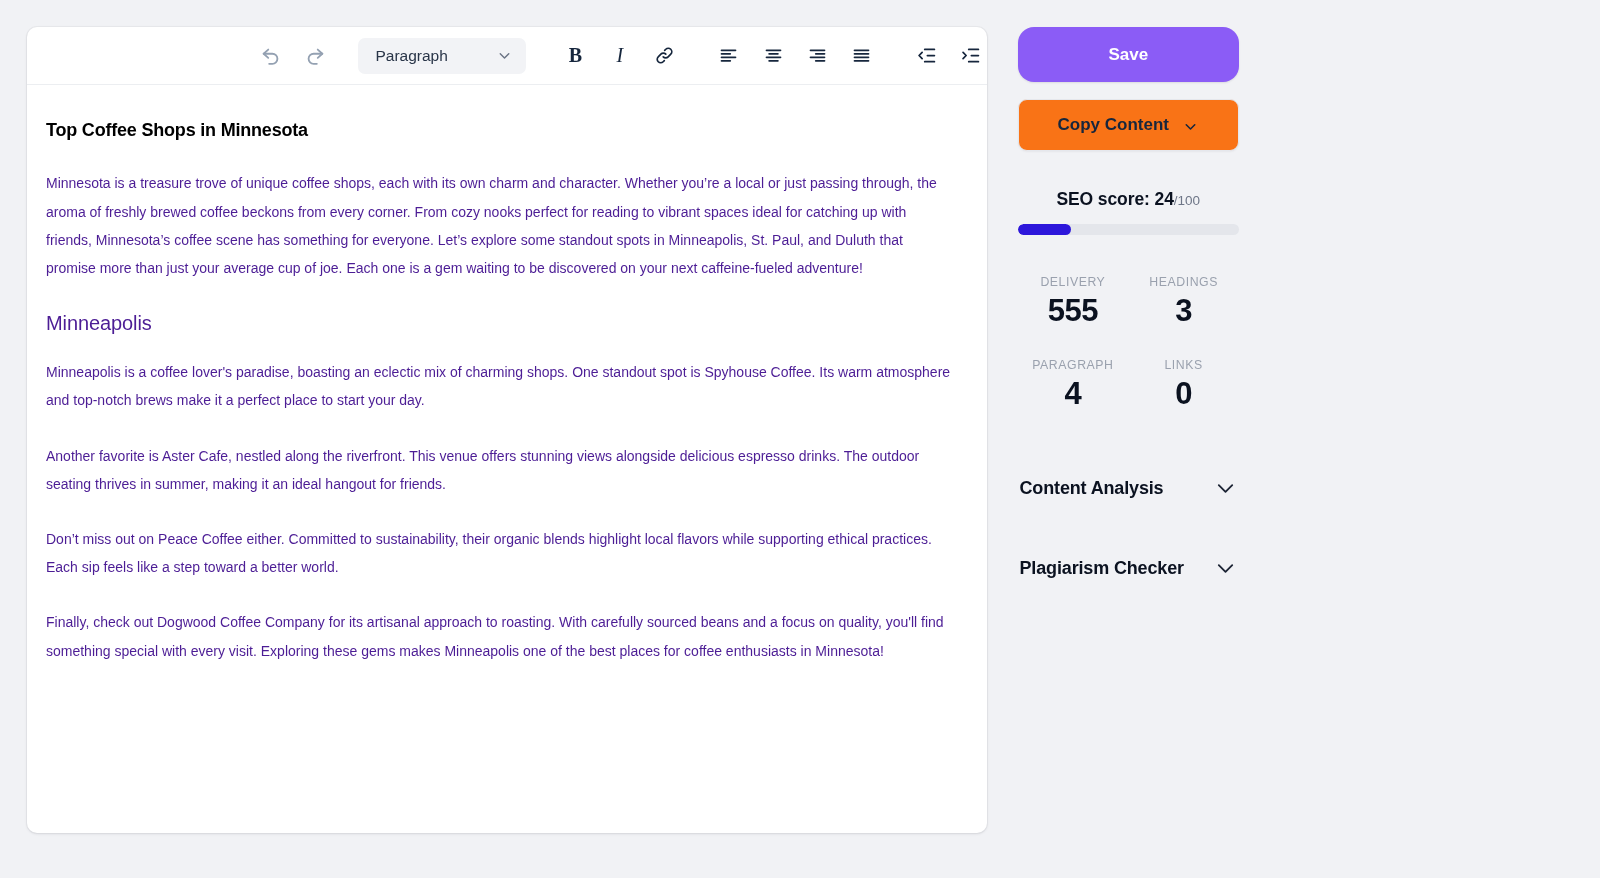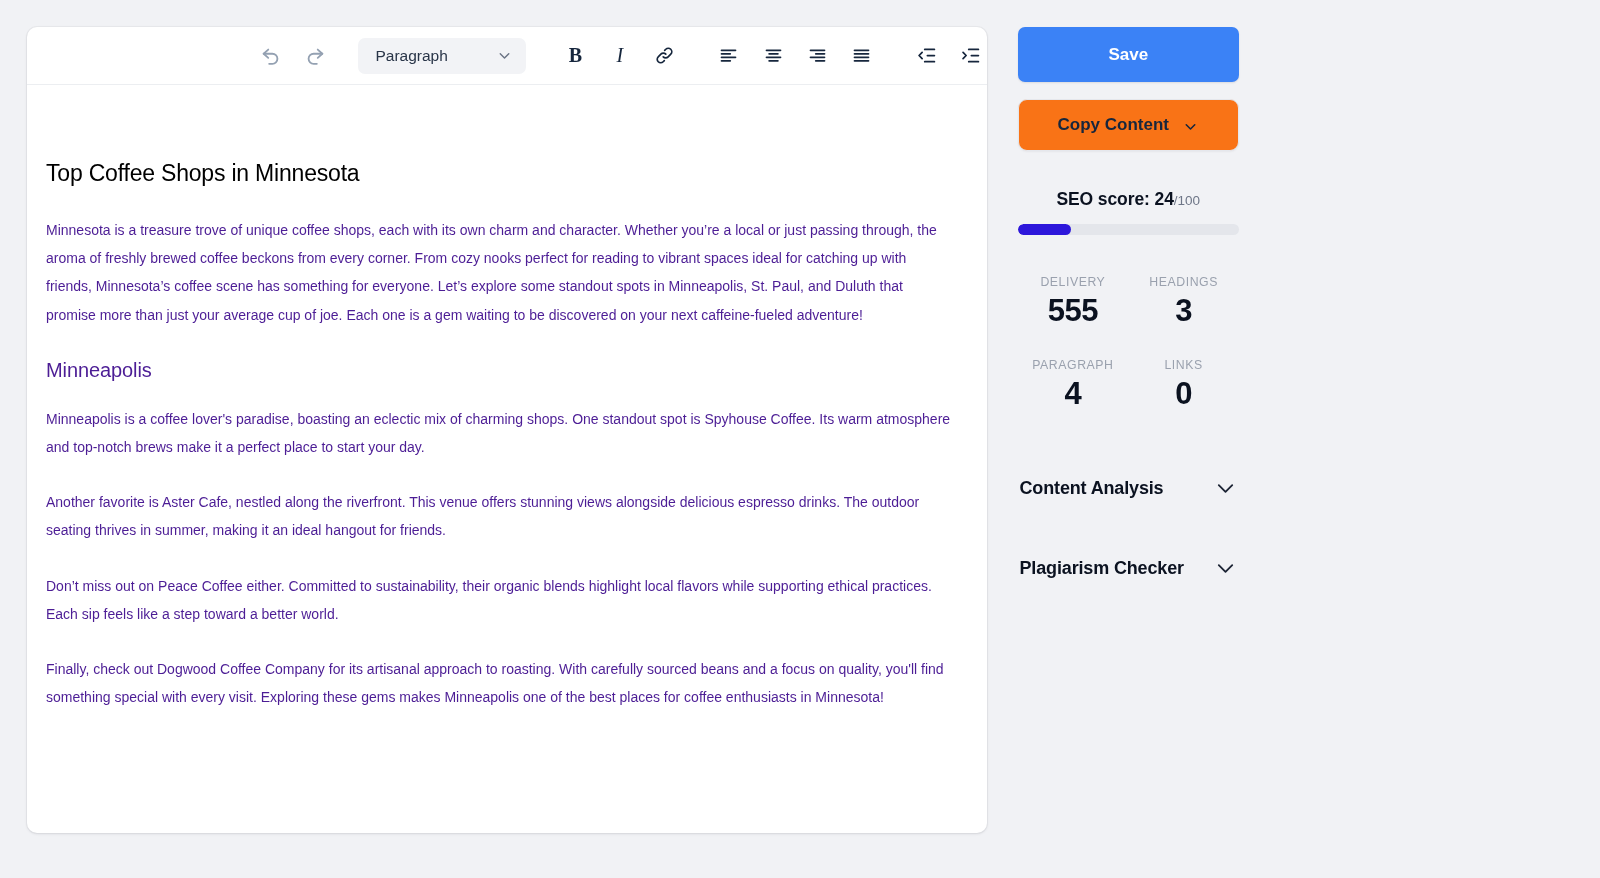--- a/index.html
+++ b/index.html
@@ -128,10 +128,10 @@
   .btn-save {
     width: 100%;
     height: 55px;
-    background: #3b82f6;
+    background: #8b5cf6;
     color: #ffffff;
     border: none;
-    border-radius: 7px;
+    border-radius: 16px;
     font-size: 17px;
     font-weight: 700;
     cursor: pointer;

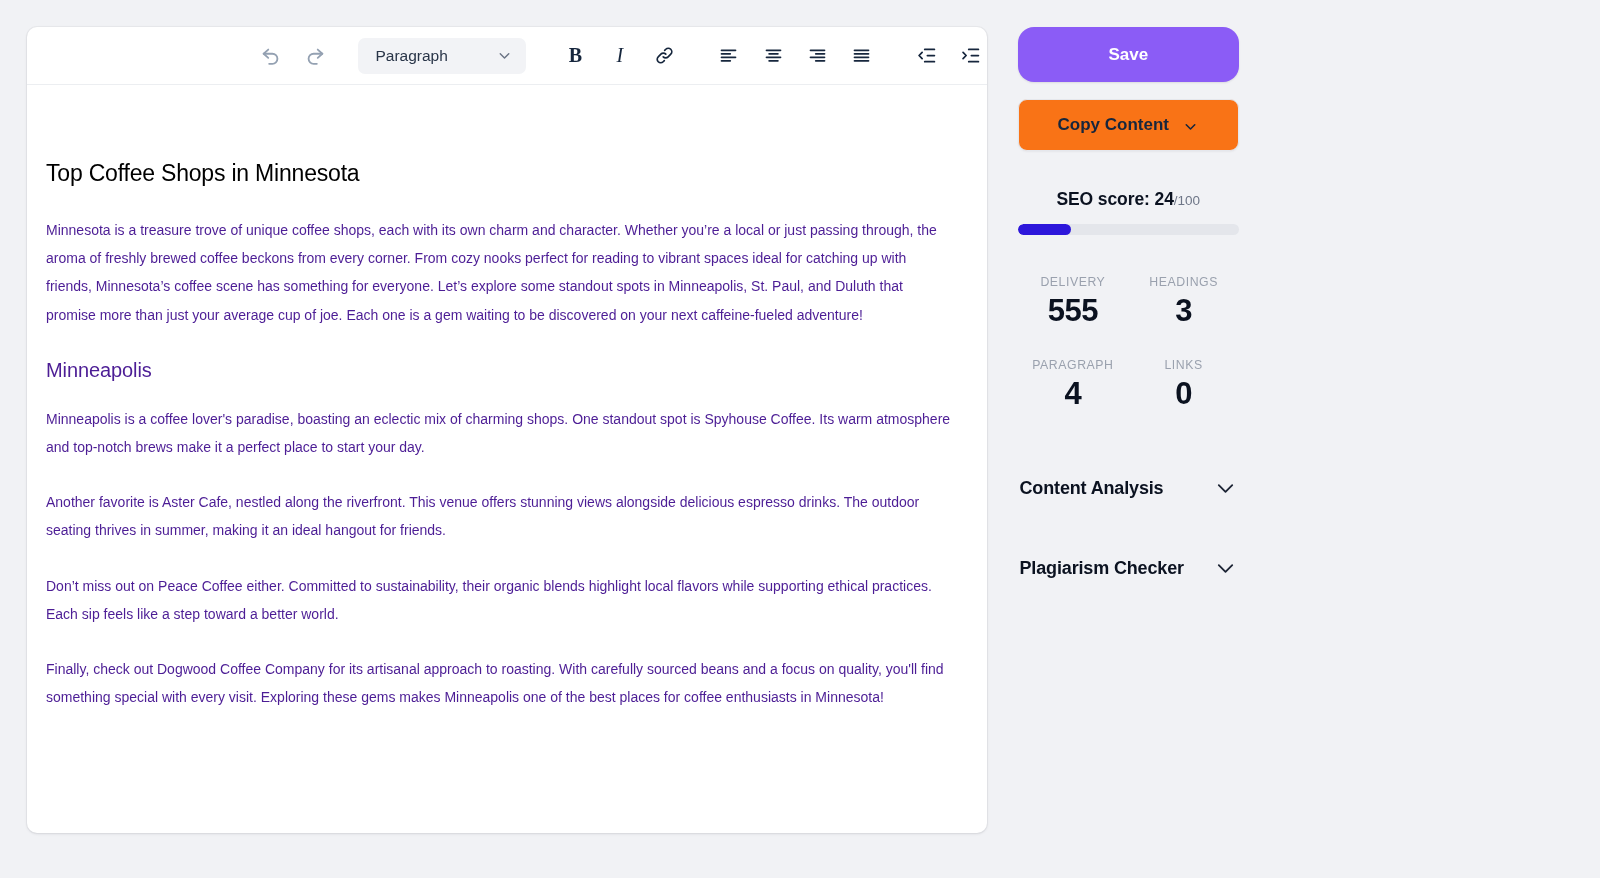--- a/index.html
+++ b/index.html
@@ -91,13 +91,12 @@
   .doc-inner { max-width: 1185px; }
 
   h1.doc-title {
-    font-size: 23px;
+    font-size: 18px;
     line-height: 1.3;
-    font-weight: 400;
+    font-weight: 700;
     letter-spacing: -0.2px;
     color: #000000;
     margin-bottom: 27px;
-    margin-top: 40px;
   }
 
   h2.doc-h2 {

